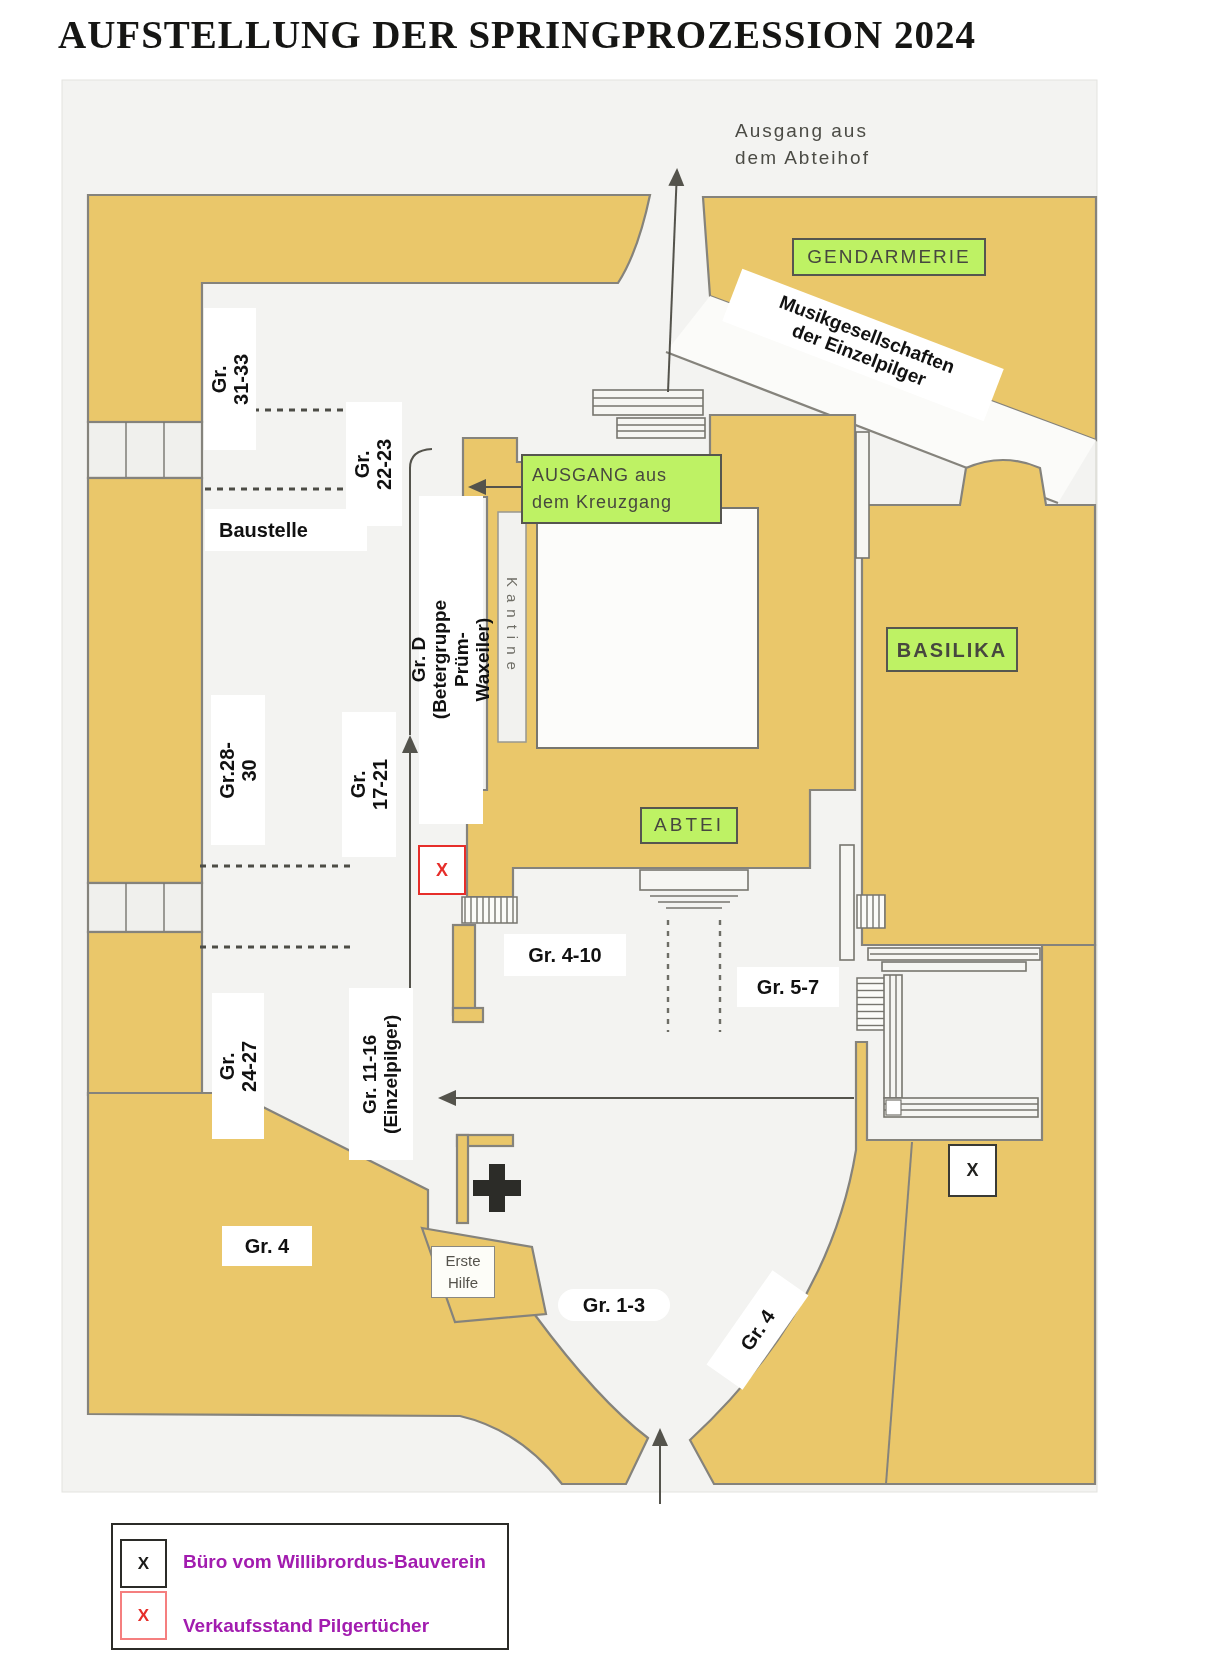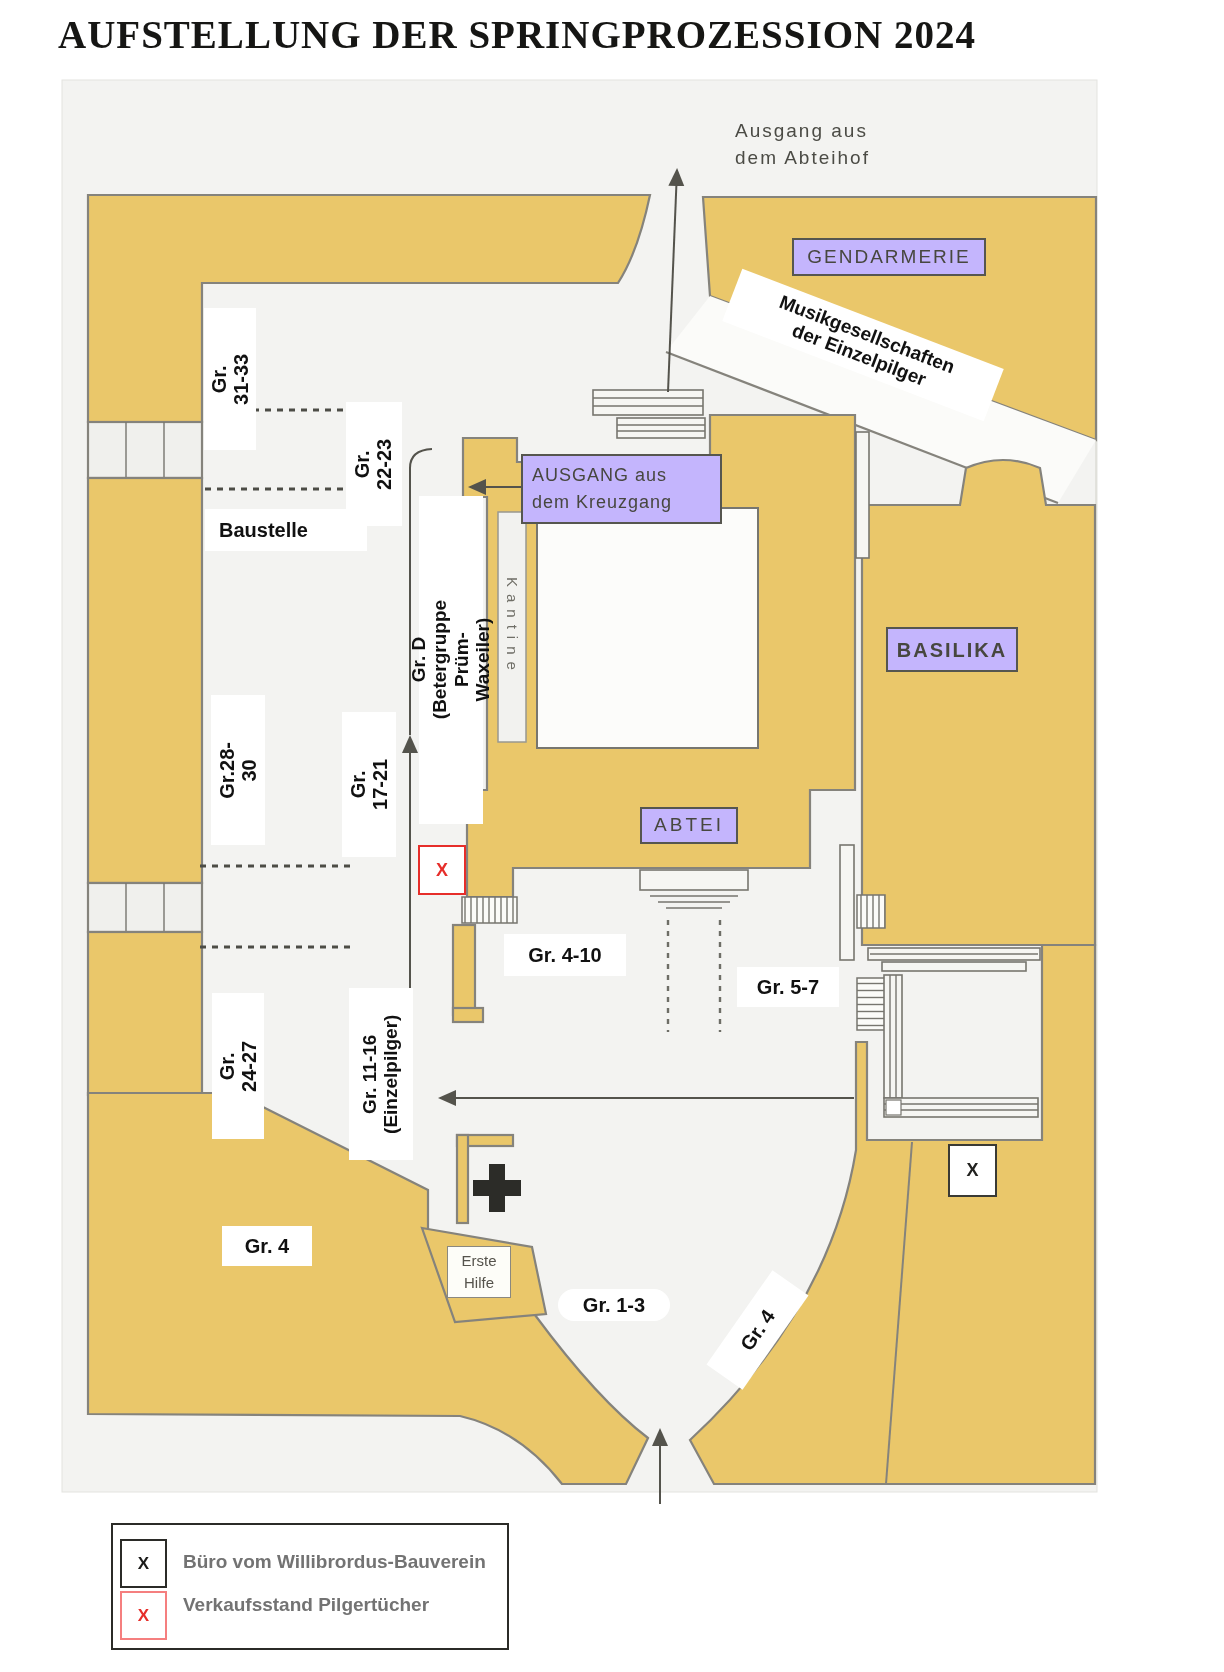--- a/index.html
+++ b/index.html
@@ -28,7 +28,7 @@
   .vlabel span{transform:rotate(-90deg);white-space:pre-line;text-align:center;
        font-weight:700;font-size:20px;line-height:1.12;color:var(--ink);}
   .vlabel.small span{font-size:19px;}
-  .obox{position:absolute;background:#c4b5fd;border:2.5px solid #56564f;color:var(--grayink);
+  .obox{position:absolute;background:#bef264;border:2.5px solid #56564f;color:var(--grayink);
        font-size:19px;letter-spacing:2px;display:flex;align-items:center;justify-content:center;
        white-space:pre-line;line-height:1.5;}
   .obox.left{justify-content:flex-start;padding-left:9px;letter-spacing:1px;}

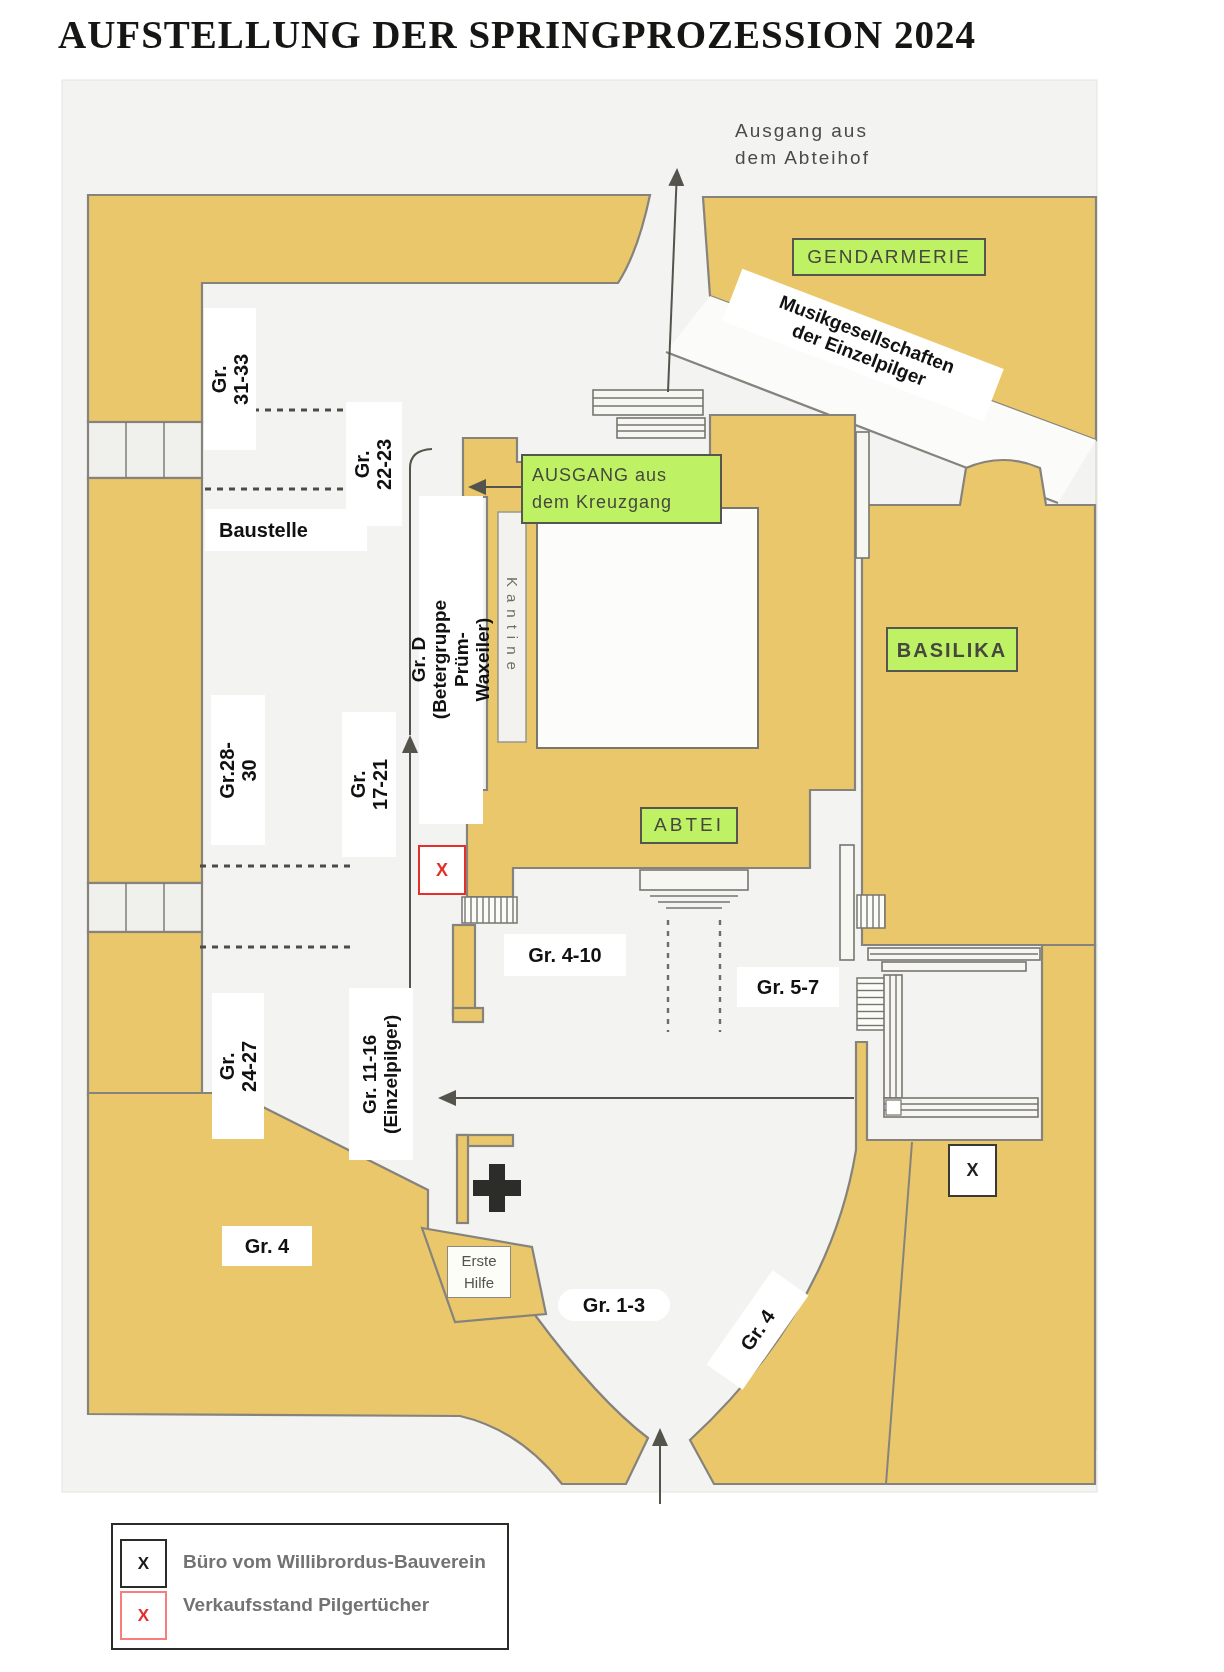--- a/index.html
+++ b/index.html
@@ -229,7 +229,7 @@
 
   <div class="xbox black" style="left:948px;top:1144px;width:45px;height:49px;">X</div>
 
-  <div class="firstaid" style="left:431px;top:1246px;width:62px;height:50px;margin-left:16px;">Erste
+  <div class="firstaid" style="left:431px;top:1246px;width:62px;height:50px;">Erste
 Hilfe</div>
 
   <div class="lbl" style="left:222px;top:1226px;width:90px;height:40px;">Gr. 4</div>

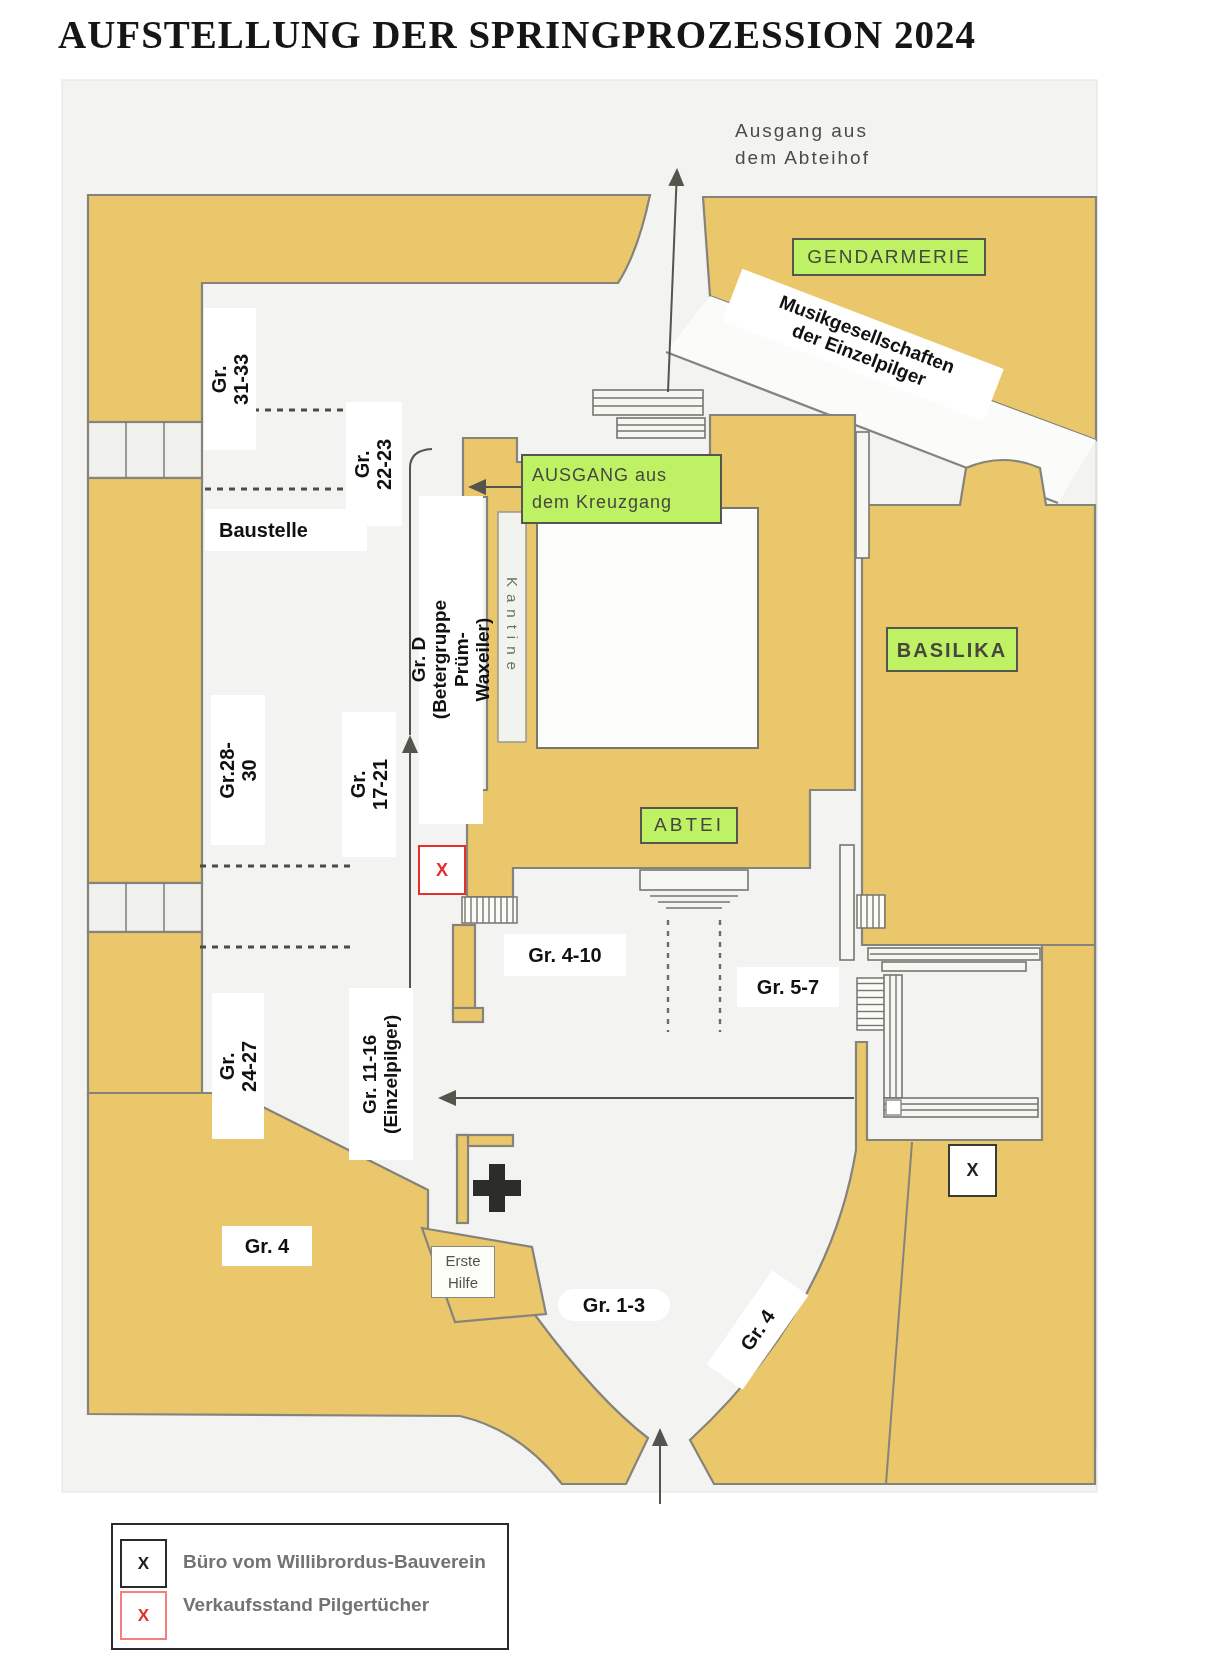--- a/index.html
+++ b/index.html
@@ -52,7 +52,7 @@
   .legend .sw.black{top:14px;border:2.5px solid #2b2b28;color:#1c1c1a;}
   .legend .sw.red{top:66px;border:2.5px solid #f57f7f;color:var(--red);}
   .legend .lg-label{position:absolute;left:70px;height:45px;display:flex;align-items:center;
-       font-weight:700;font-size:19px;color:#737373;white-space:nowrap;}
+       font-weight:700;font-size:19px;color:#a21caf;white-space:nowrap;}
   .legend .lg-label.r1{top:14px;} .legend .lg-label.r2{top:57px;text-align:center;}
 </style>
 </head>

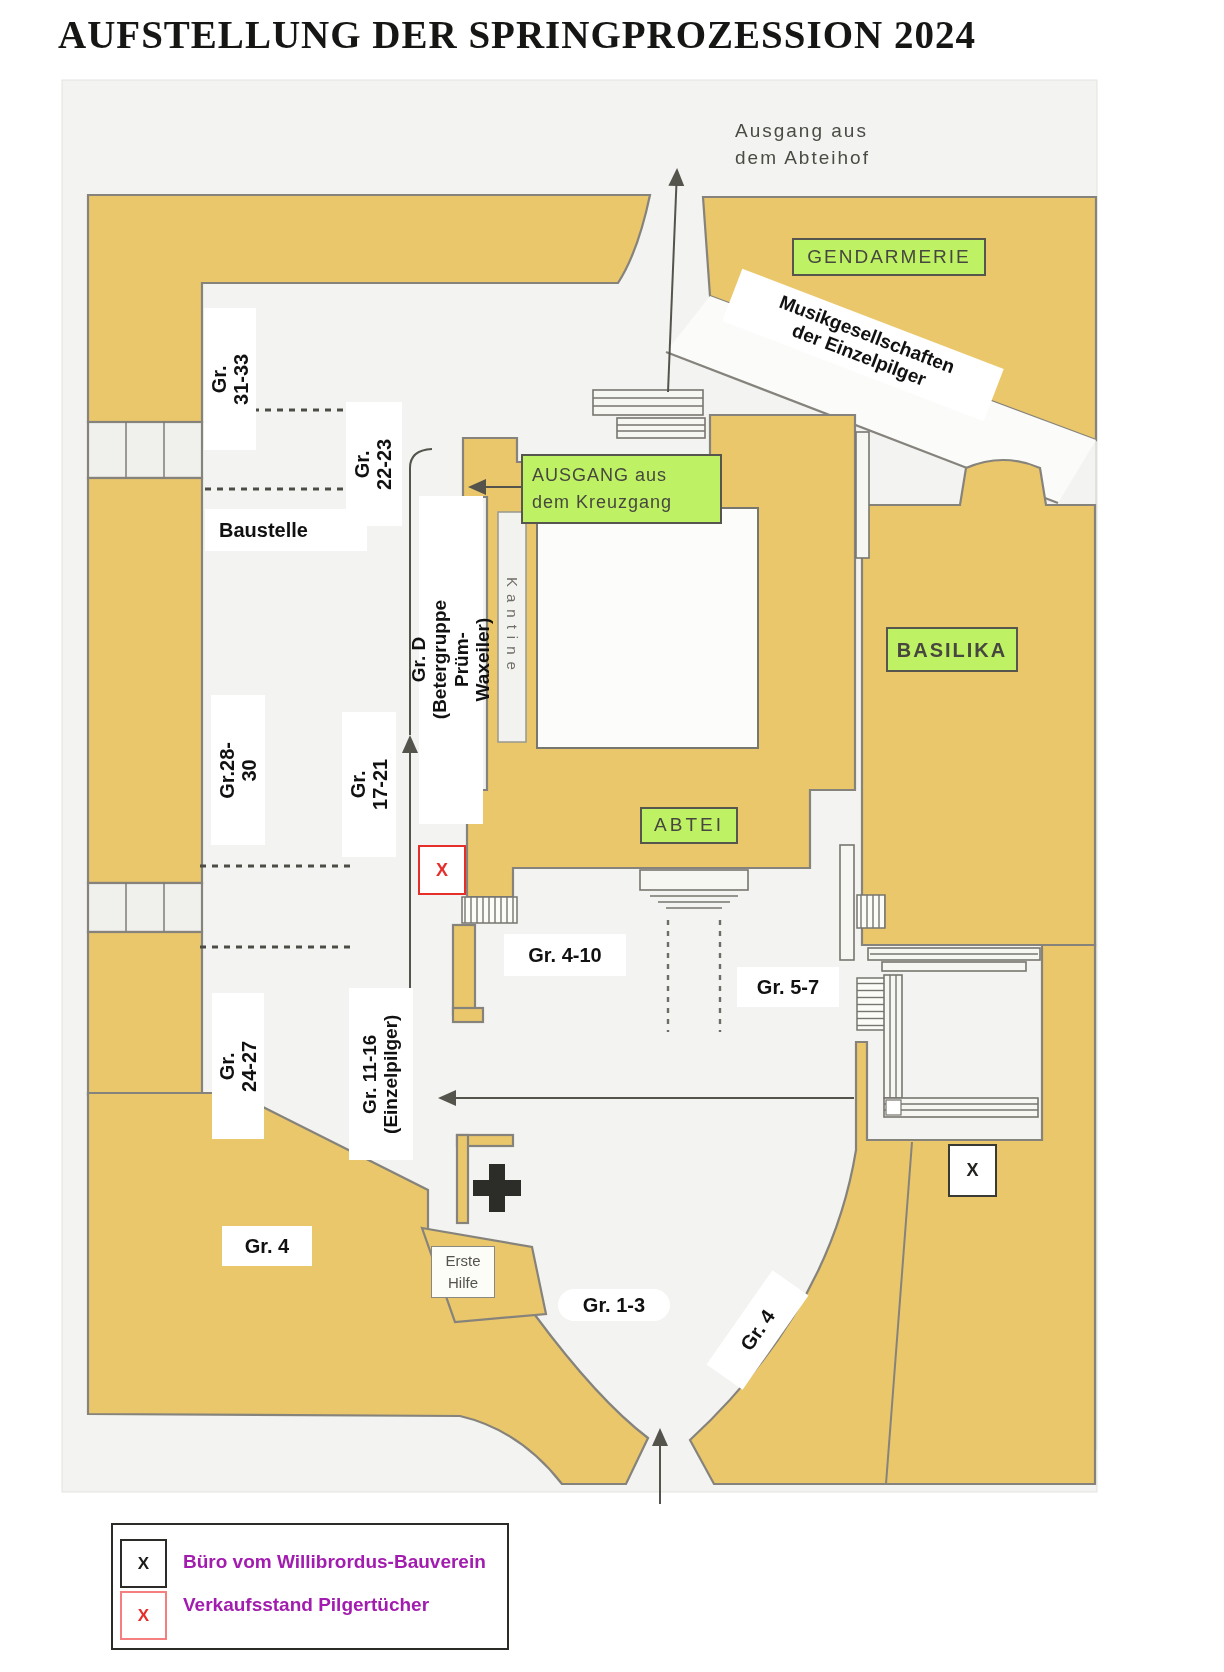--- a/index.html
+++ b/index.html
@@ -53,7 +53,7 @@
   .legend .sw.red{top:66px;border:2.5px solid #f57f7f;color:var(--red);}
   .legend .lg-label{position:absolute;left:70px;height:45px;display:flex;align-items:center;
        font-weight:700;font-size:19px;color:#a21caf;white-space:nowrap;}
-  .legend .lg-label.r1{top:14px;} .legend .lg-label.r2{top:57px;text-align:center;}
+  .legend .lg-label.r1{top:14px;} .legend .lg-label.r2{top:78px;text-align:center;}
 </style>
 </head>
 <body>

